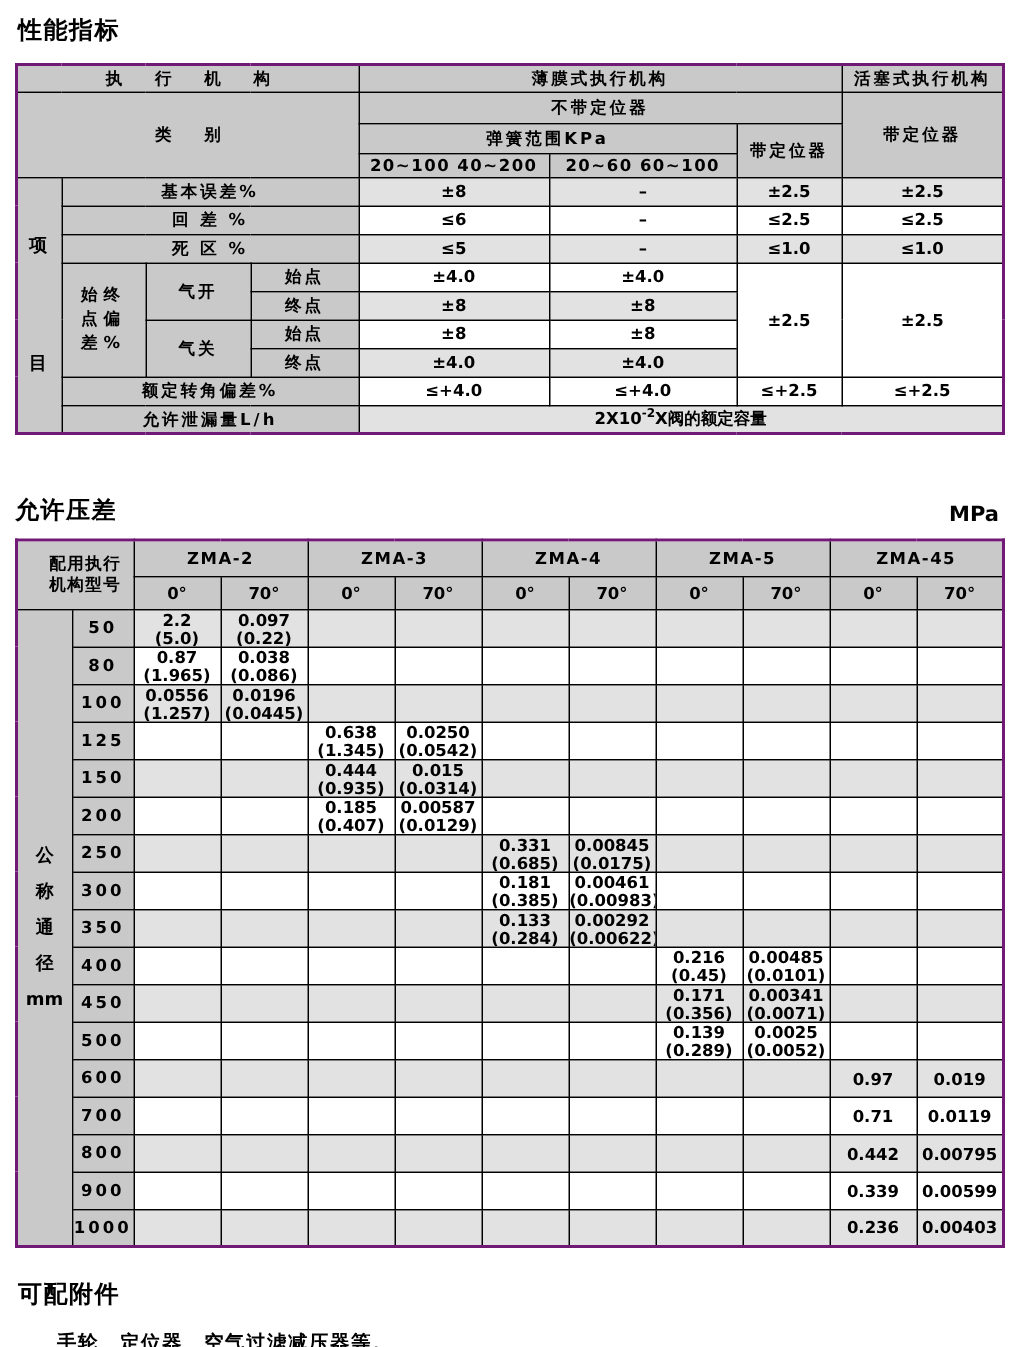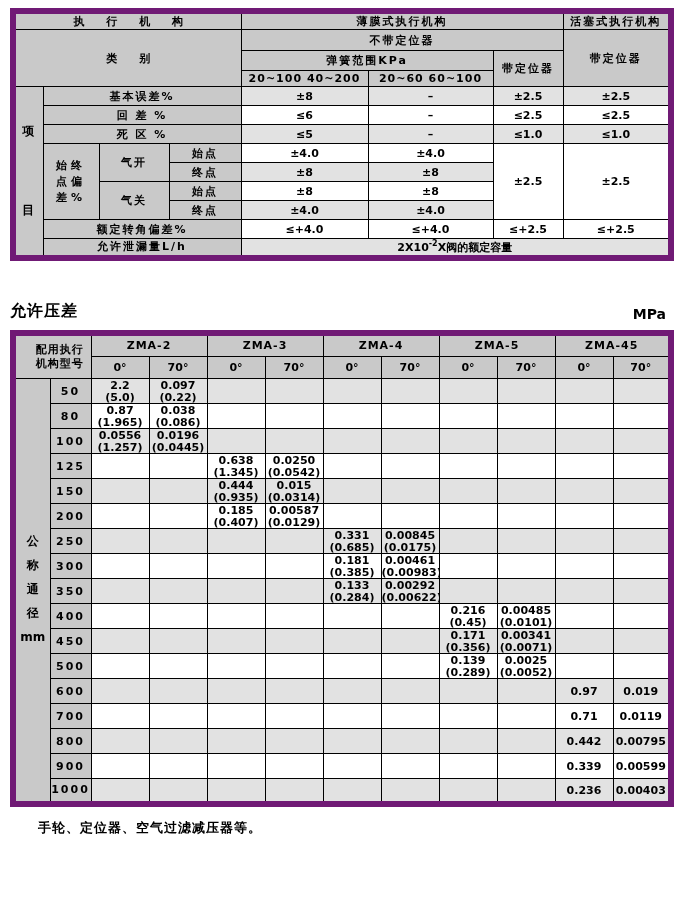--- a/index.html
+++ b/index.html
@@ -57,6 +57,7 @@
 
 <div class="page">
 
+  <h2 class="sec" id="perf-title">性能指标</h2>
 
   <table class="perf">
     <colgroup>

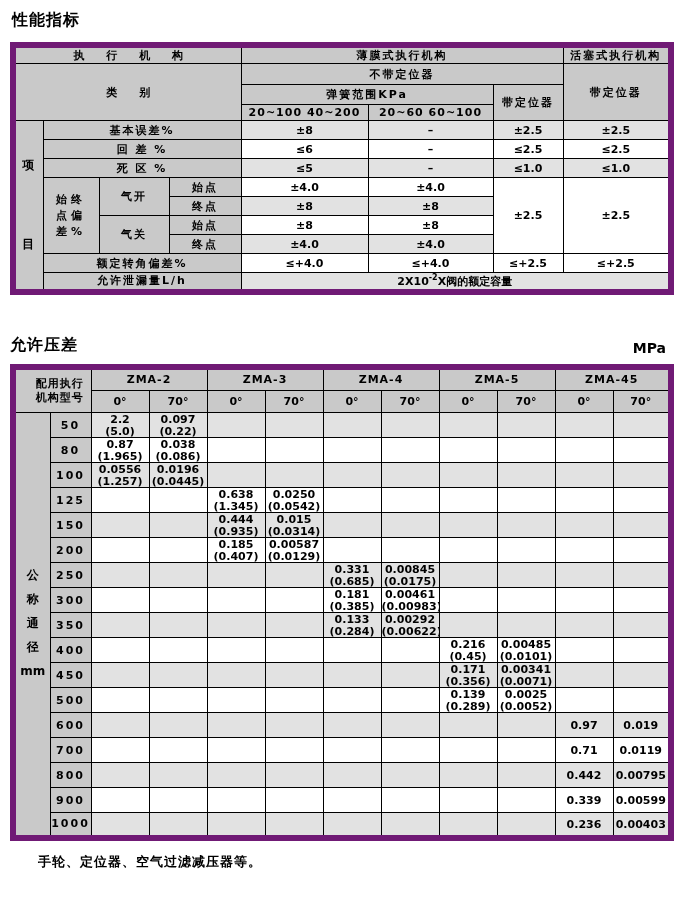--- a/index.html
+++ b/index.html
@@ -15,7 +15,7 @@
   h2.sec { font-size:16px; font-weight:bold; letter-spacing:1px; }
   #perf-title { margin:2px 0 11px 2px; }
 
-  table { border-collapse:collapse; table-layout:fixed; width:658px; border:6px solid #701a75; }
+  table { border-collapse:collapse; table-layout:fixed; width:658px; border:2px solid #701a75; }
   th, td {
     border:1px solid #000;
     text-align:center; vertical-align:middle;

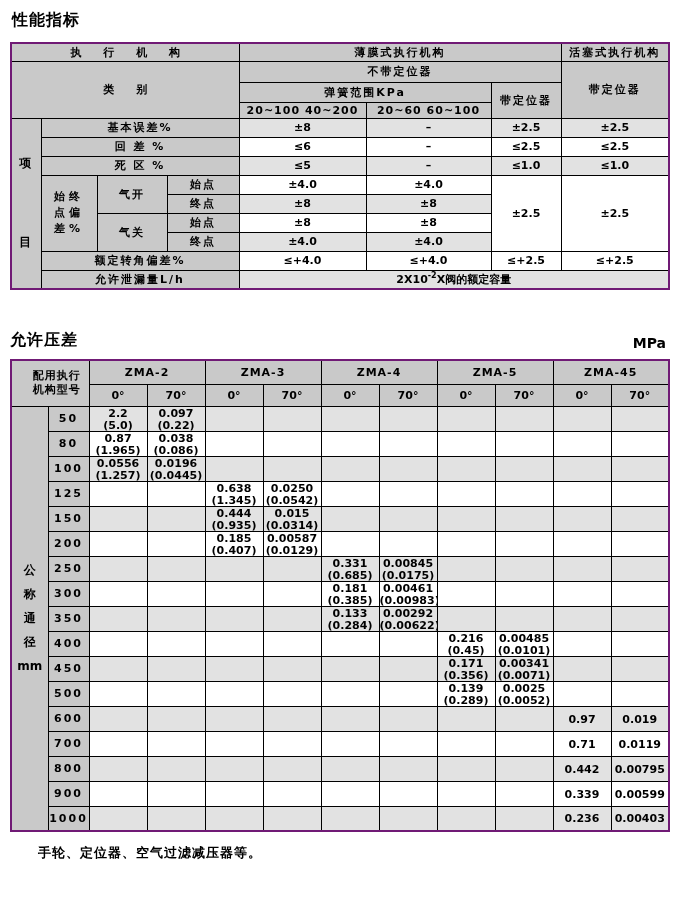--- a/index.html
+++ b/index.html
@@ -531,6 +531,7 @@
   </table>
 
 
+  <h2 class="sec" id="acc-title">可配附件</h2>
   <p class="acc-text">手轮、定位器、空气过滤减压器等。</p>
 
 </div>

